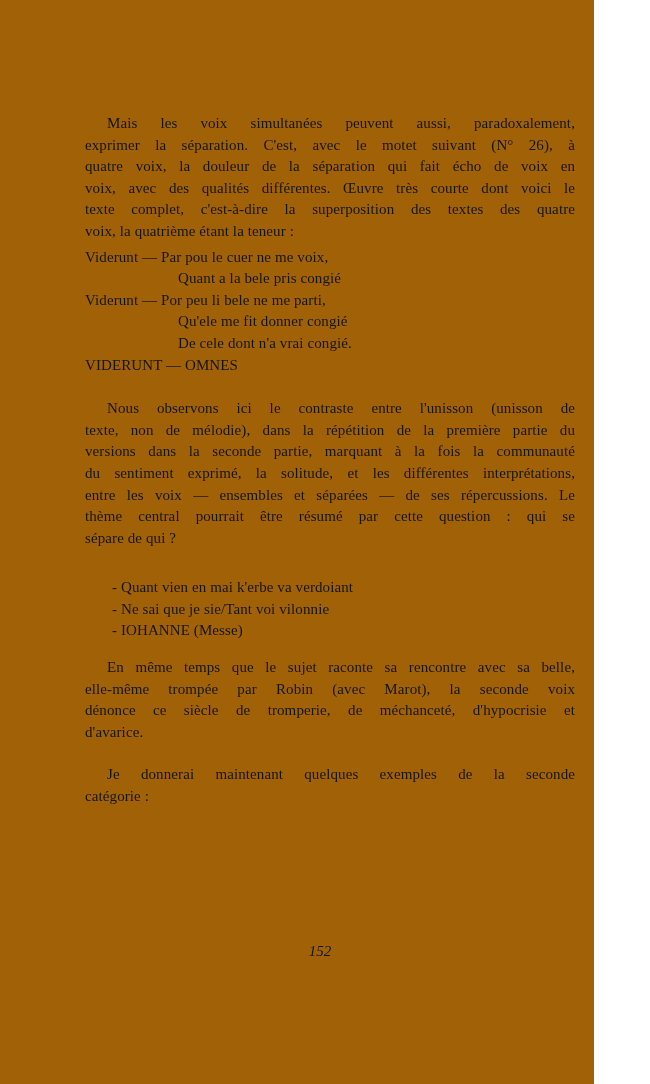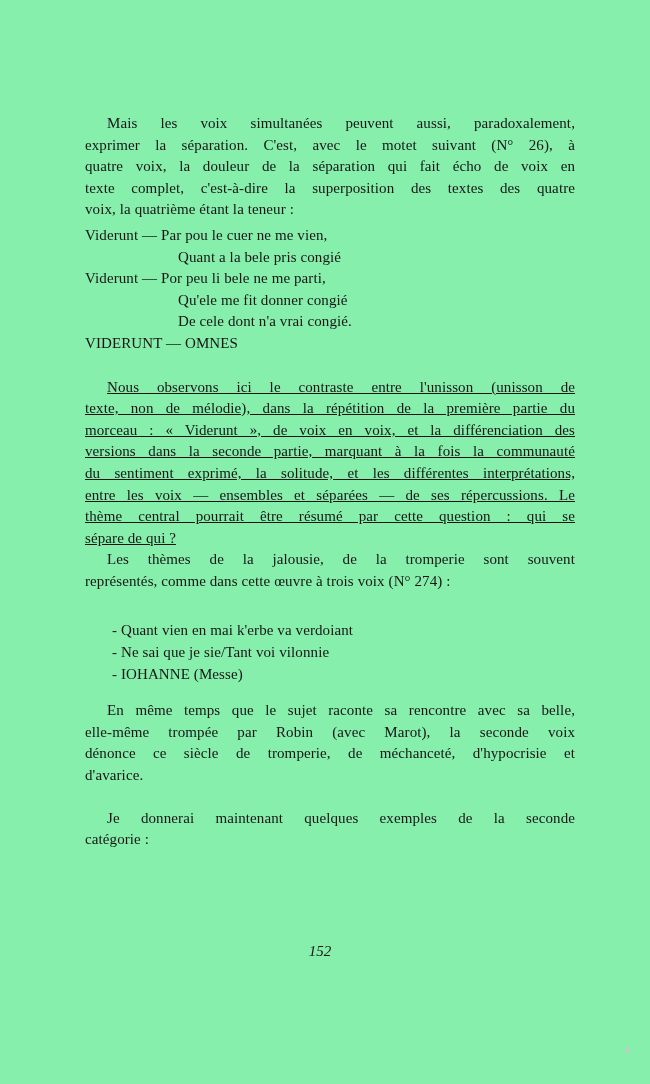--- a/index.html
+++ b/index.html
@@ -9,9 +9,9 @@
   }
   .page {
     position: relative;
-    width: 650px;
+    width: 594px;
     height: 1084px;
-    background: #86efac;
+    background: #a16207;
     overflow: hidden;
     font-family: "Liberation Serif", "DejaVu Serif", serif;
     color: #151515;

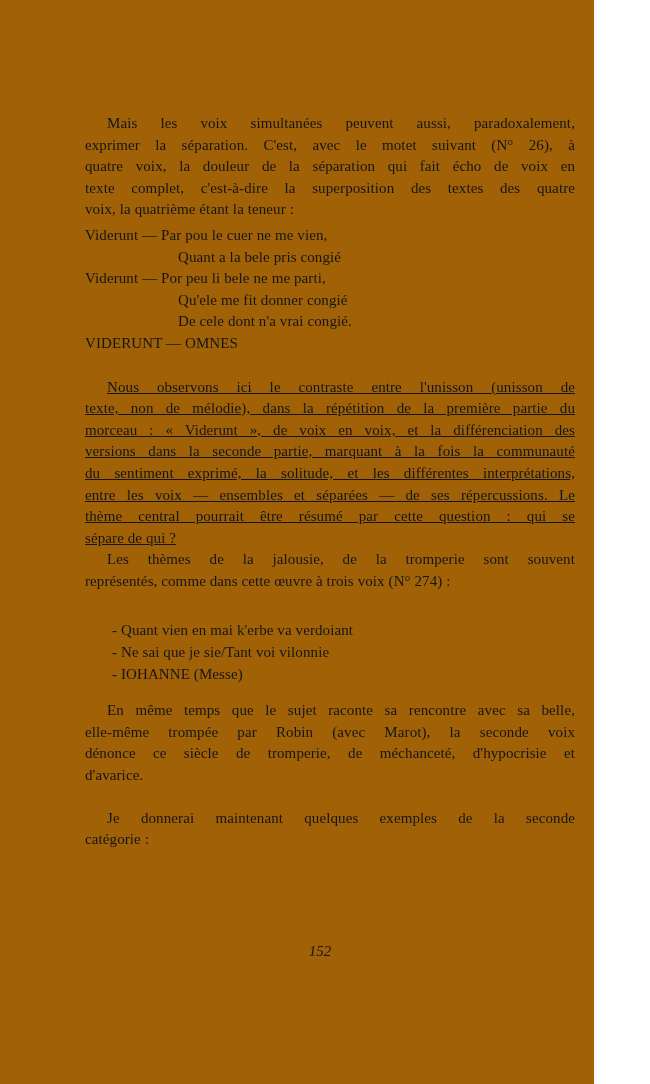--- a/index.html
+++ b/index.html
@@ -73,6 +73,7 @@
       <div class="ln just ind">Mais les voix simultanées peuvent aussi, paradoxalement,</div>
       <div class="ln just">exprimer la séparation. C'est, avec le motet suivant (N° 26), à</div>
       <div class="ln just">quatre voix, la douleur de la séparation qui fait écho de voix en</div>
+      <div class="ln just">voix, avec des qualités différentes. Œuvre très courte dont voici le</div>
       <div class="ln just">texte complet, c'est-à-dire la superposition des textes des quatre</div>
       <div class="ln">voix, la quatrième étant la teneur :</div>
     </div>

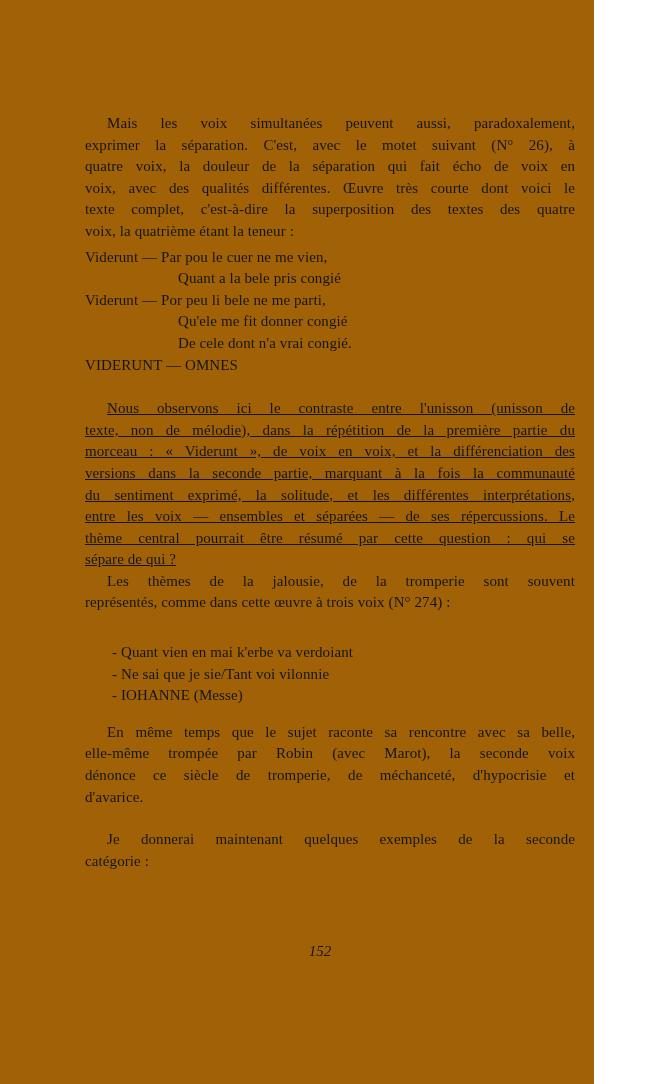--- a/index.html
+++ b/index.html
@@ -79,7 +79,7 @@
     </div>
 
     <div class="verse">
-      <div class="ln">Viderunt — Par pou le cuer ne me vien,</div>
+      <div class="ln">Viderunt — Par pou le cuer ne me voix,</div>
       <div class="ln v-ind">Quant a la bele pris congié</div>
       <div class="ln">Viderunt — Por peu li bele ne me parti,</div>
       <div class="ln v-ind">Qu'ele me fit donner congié</div>

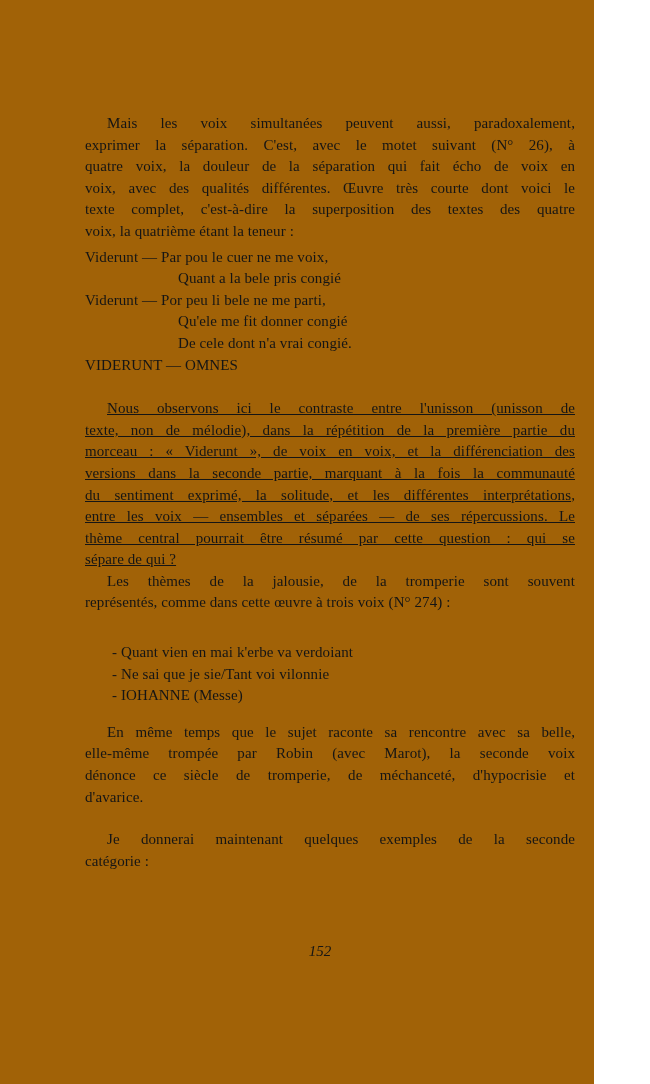--- a/index.html
+++ b/index.html
@@ -37,7 +37,7 @@
   .v-ind { margin-left: 93px; }      
   .li-ind { margin-left: 27px; }     
   .verse { margin-top: 4px; }
-  .para2 { margin-top: 22px; text-decoration: underline; }
+  .para2 { margin-top: 22px; }
   .para3 { margin-top: 0; }
   .listblock { margin-top: 28px; }
   .para4 { margin-top: 15px; }

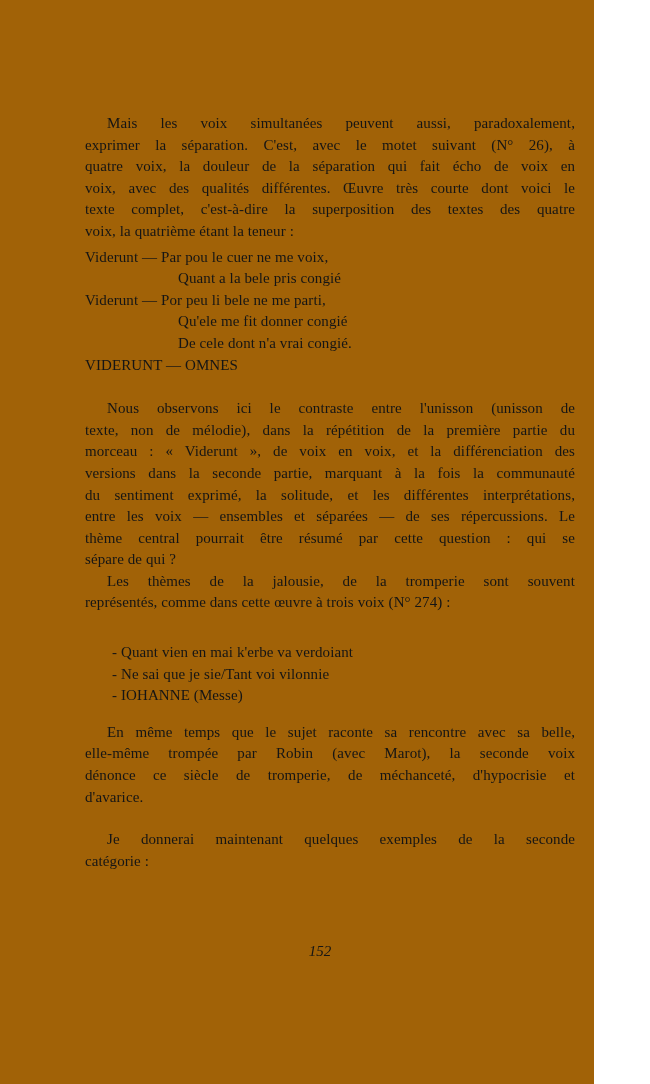--- a/index.html
+++ b/index.html
@@ -90,7 +90,6 @@
     <div class="para para2">
       <div class="ln just ind">Nous observons ici le contraste entre l'unisson (unisson de</div>
       <div class="ln just">texte, non de mélodie), dans la répétition de la première partie du</div>
-      <div class="ln just">morceau : « Viderunt », de voix en voix, et la différenciation des</div>
       <div class="ln just">versions dans la seconde partie, marquant à la fois la communauté</div>
       <div class="ln just">du sentiment exprimé, la solitude, et les différentes interprétations,</div>
       <div class="ln just">entre les voix — ensembles et séparées — de ses répercussions. Le</div>

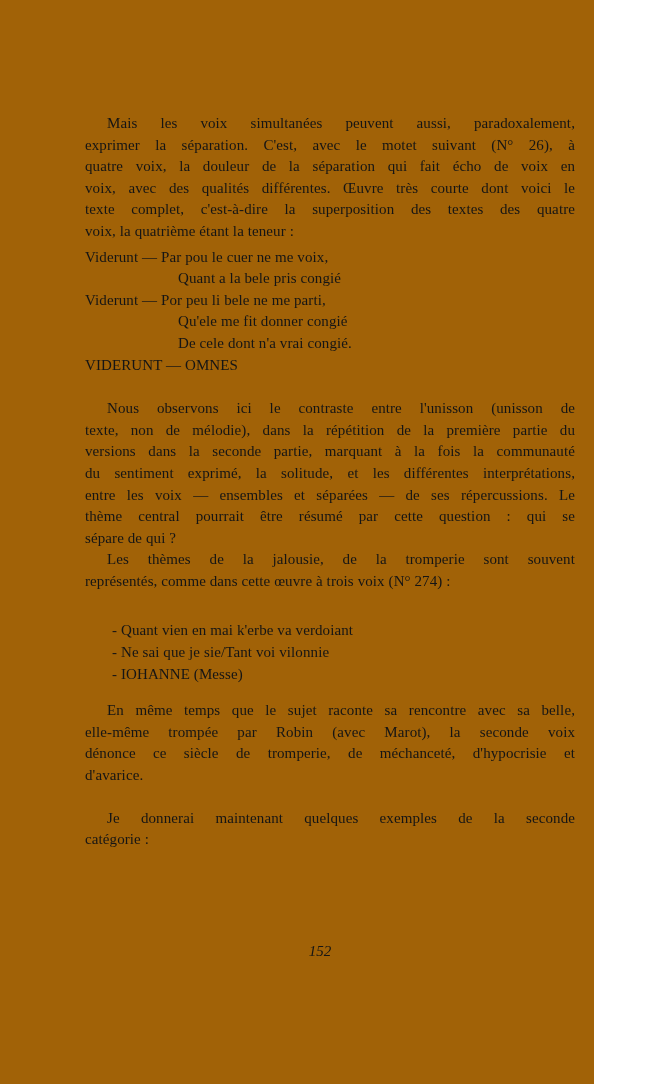--- a/index.html
+++ b/index.html
@@ -97,10 +97,6 @@
       <div class="ln">sépare de qui ?</div>
     </div>
 
-    <div class="para para3">
-      <div class="ln just ind">Les thèmes de la jalousie, de la tromperie sont souvent</div>
-      <div class="ln">représentés, comme dans cette œuvre à trois voix (N° 274) :</div>
-    </div>
 
     <div class="listblock">
       <div class="ln li-ind">- Quant vien en mai k'erbe va verdoiant</div>

